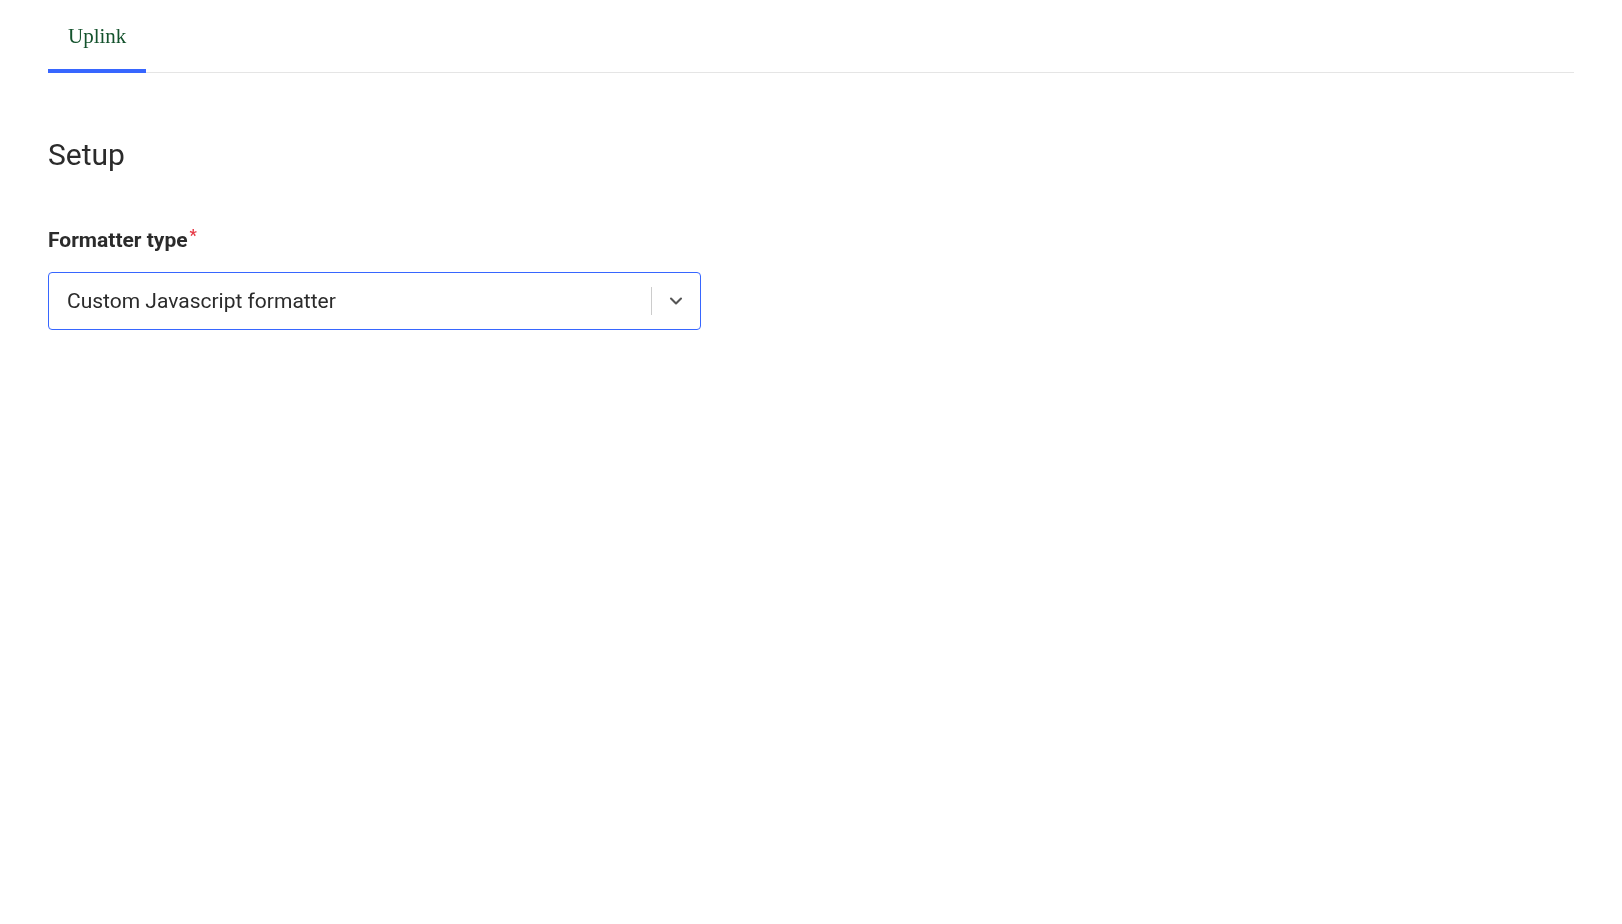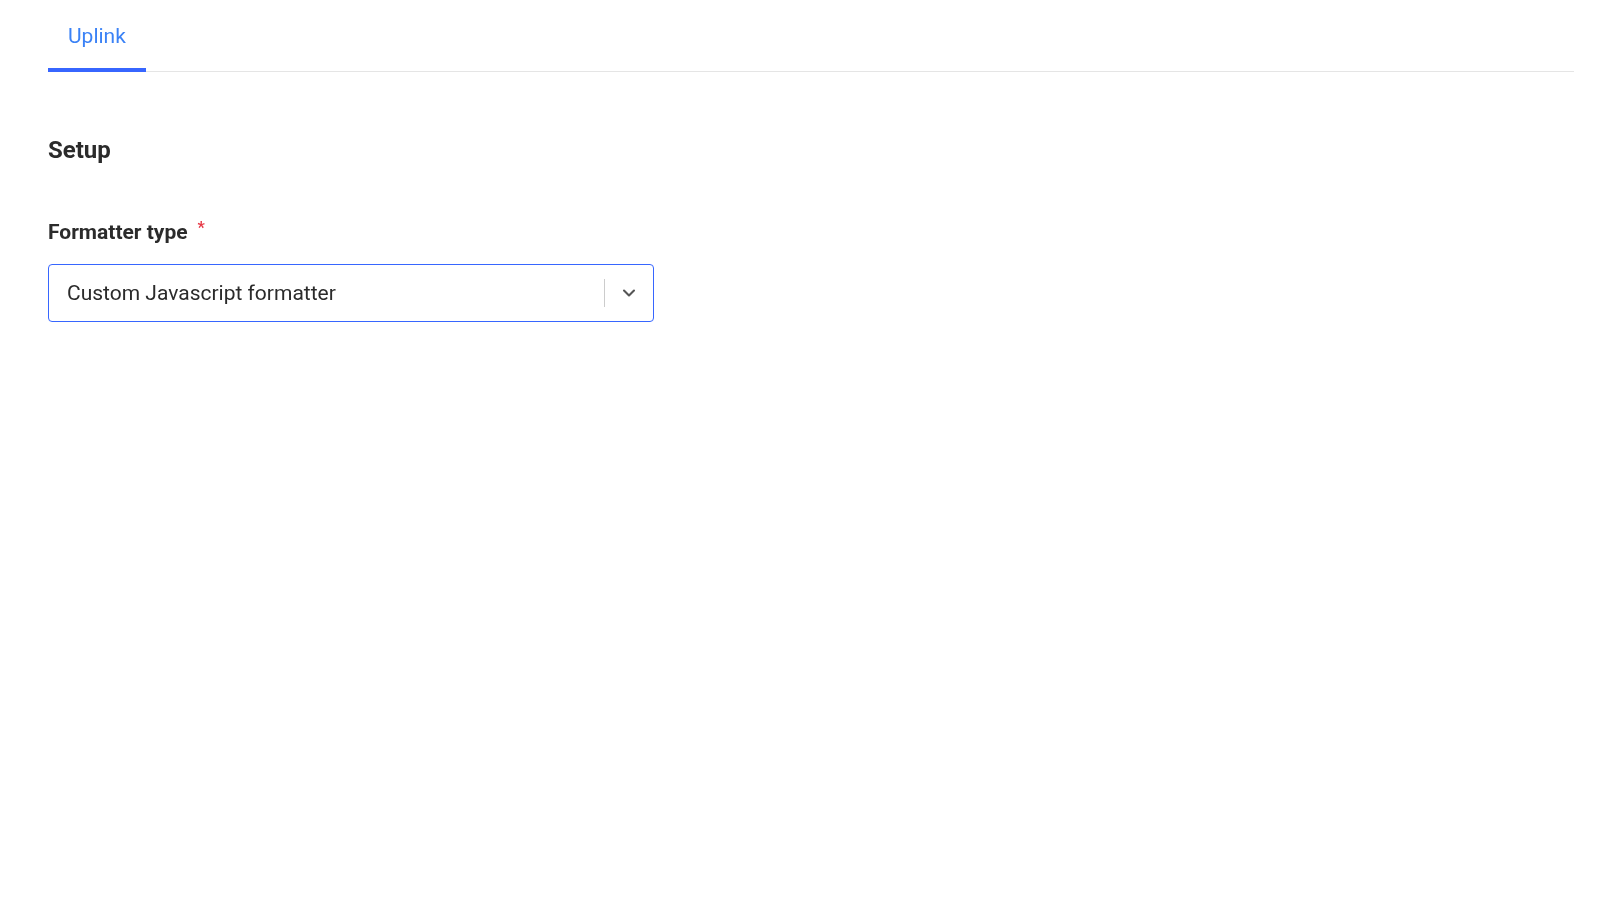--- a/index.html
+++ b/index.html
@@ -29,8 +29,9 @@
       font-weight: 400;
     }
     .tab.active {
-      color: #3b82f6;
+      color: #14532d;
       border-bottom-color: #3766ff;
+      font-family: Liberation Serif, serif;
     }
     .setup-heading {
       font-size: 24px;

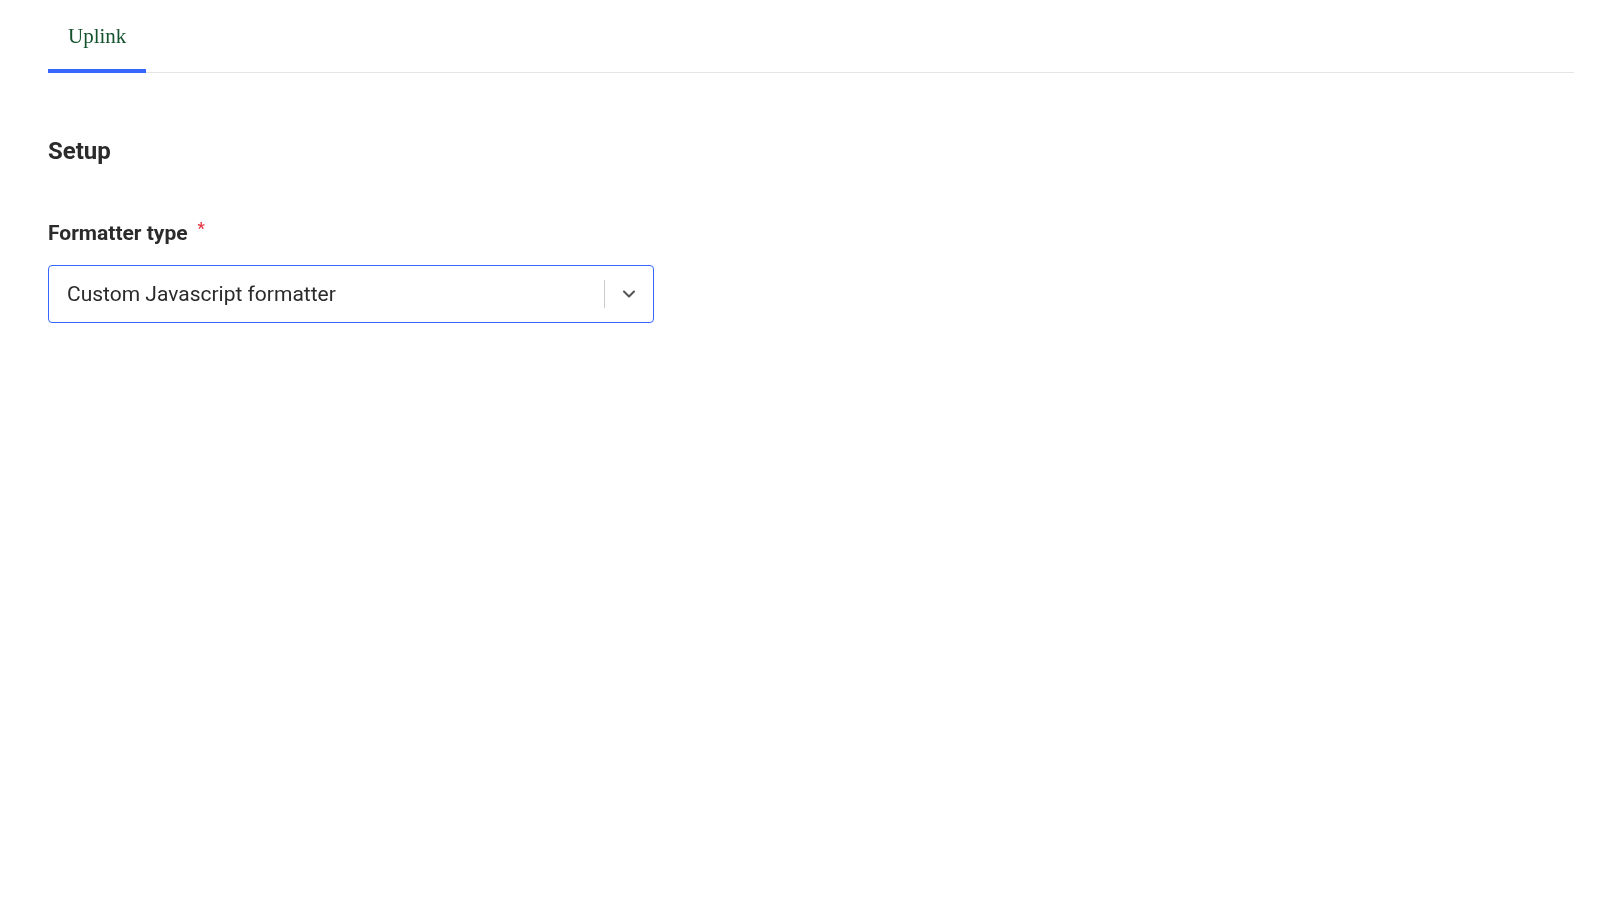--- a/index.html
+++ b/index.html
@@ -34,8 +34,8 @@
       font-family: Liberation Serif, serif;
     }
     .setup-heading {
-      font-size: 24px;
-      font-weight: 700;
+      font-size: 30px;
+      font-weight: 400;
       color: #2b2b2b;
       margin-top: 64px;
     }

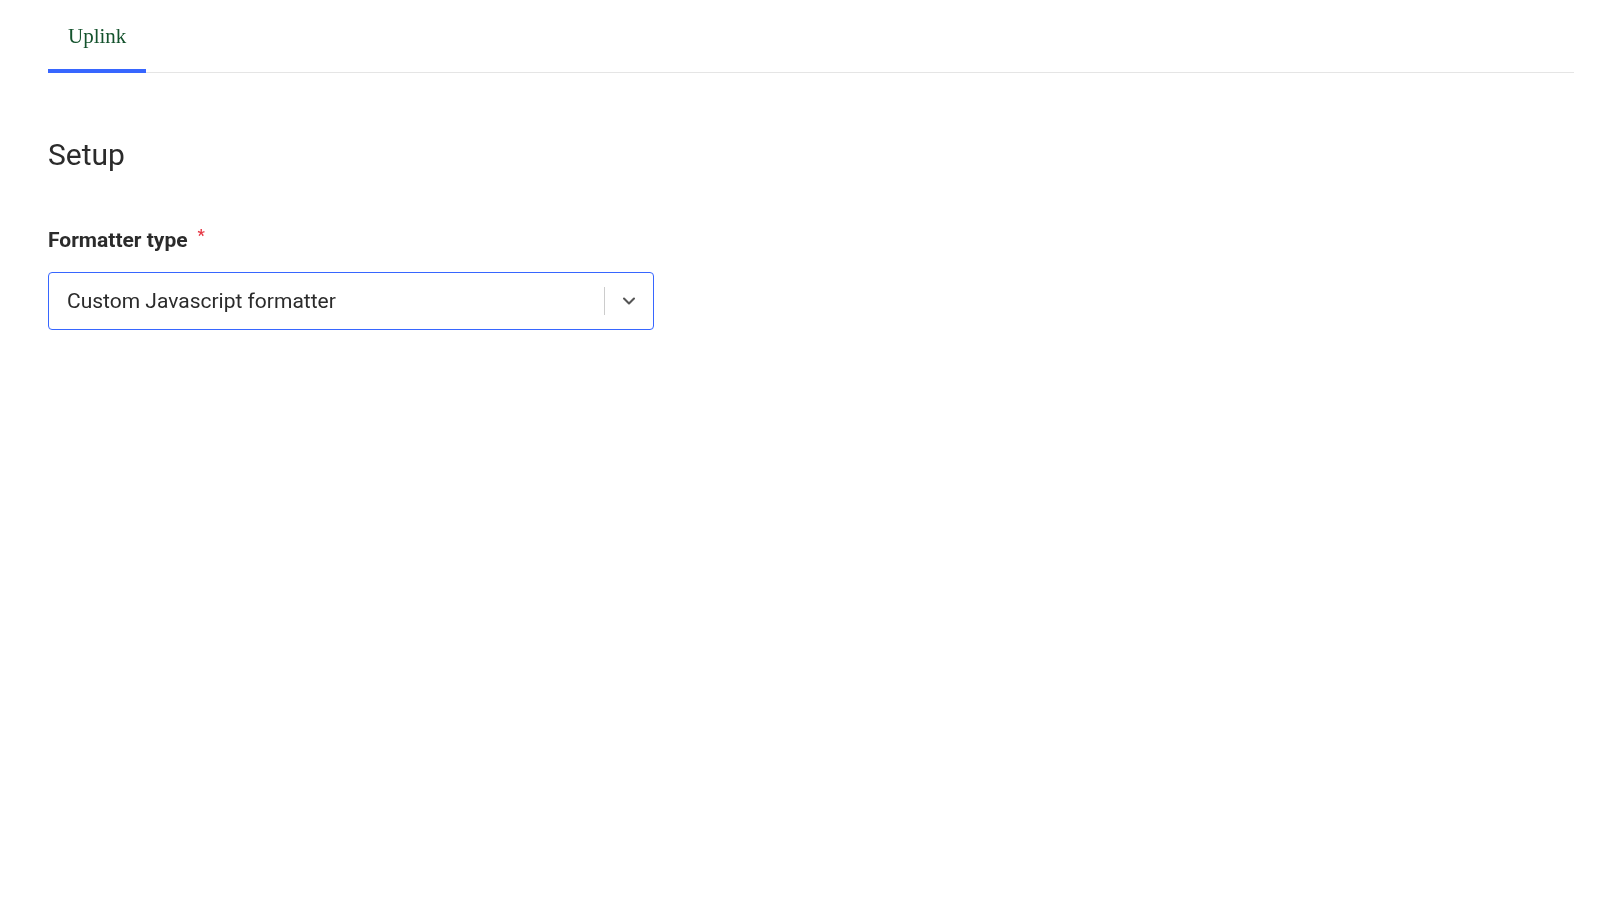--- a/index.html
+++ b/index.html
@@ -46,7 +46,6 @@
       margin-top: 56px;
       display: flex;
       align-items: flex-start;
-      gap: 8px;
     }
     .required {
       color: #e63946;

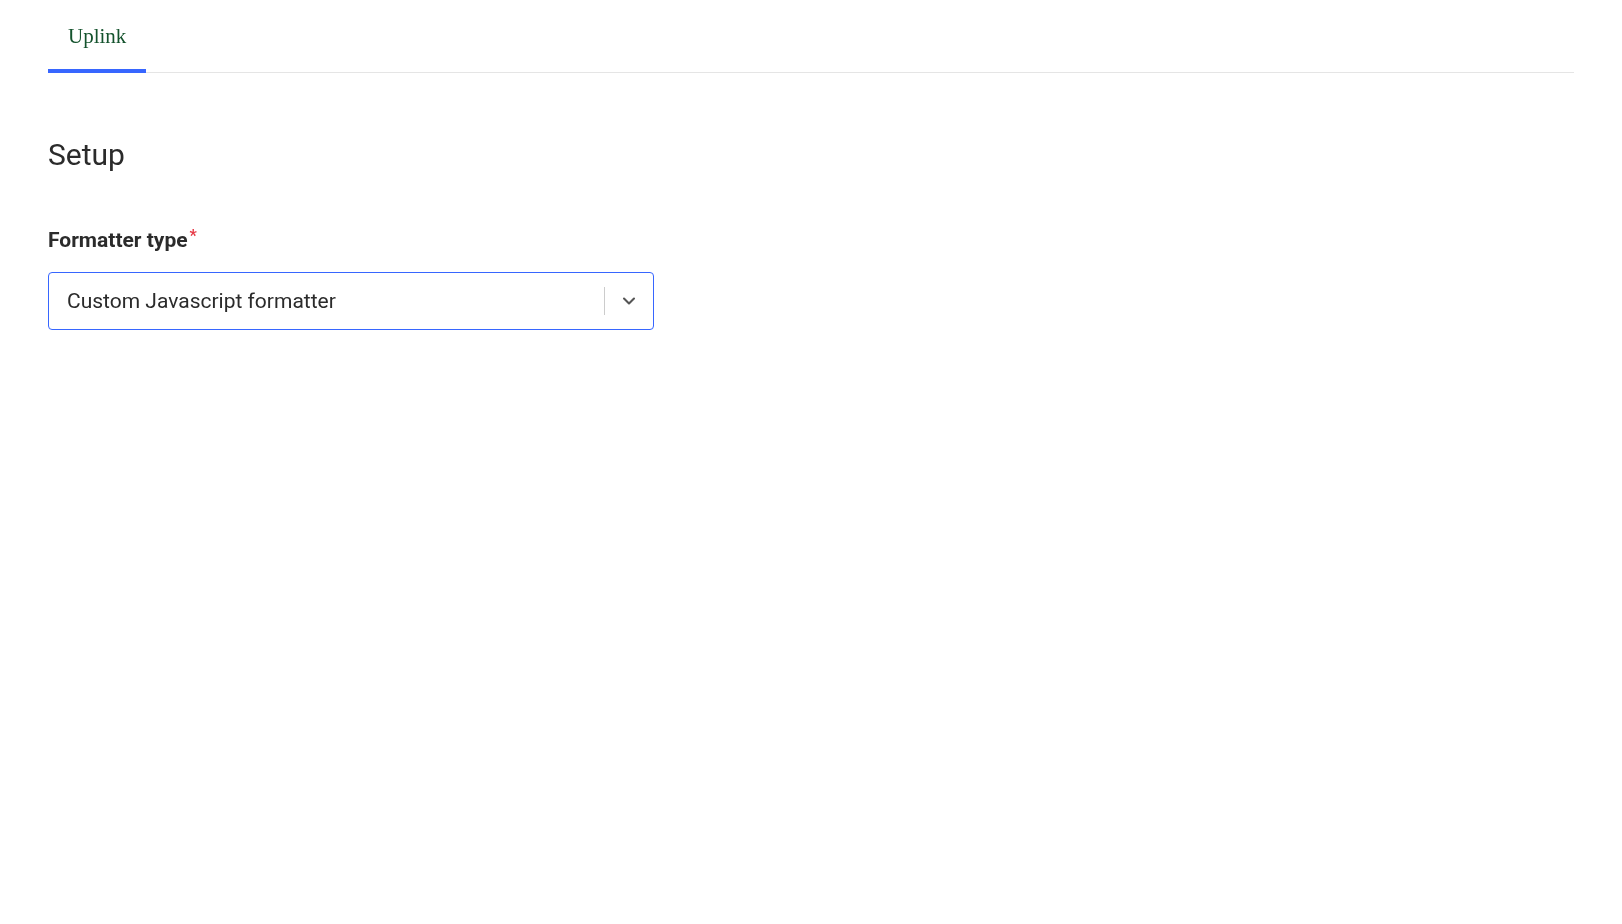--- a/index.html
+++ b/index.html
@@ -55,7 +55,7 @@
     }
     .select-wrapper {
       position: relative;
-      width: 606px;
+      width: 653px;
       margin-top: 20px;
     }
     .select-box {

